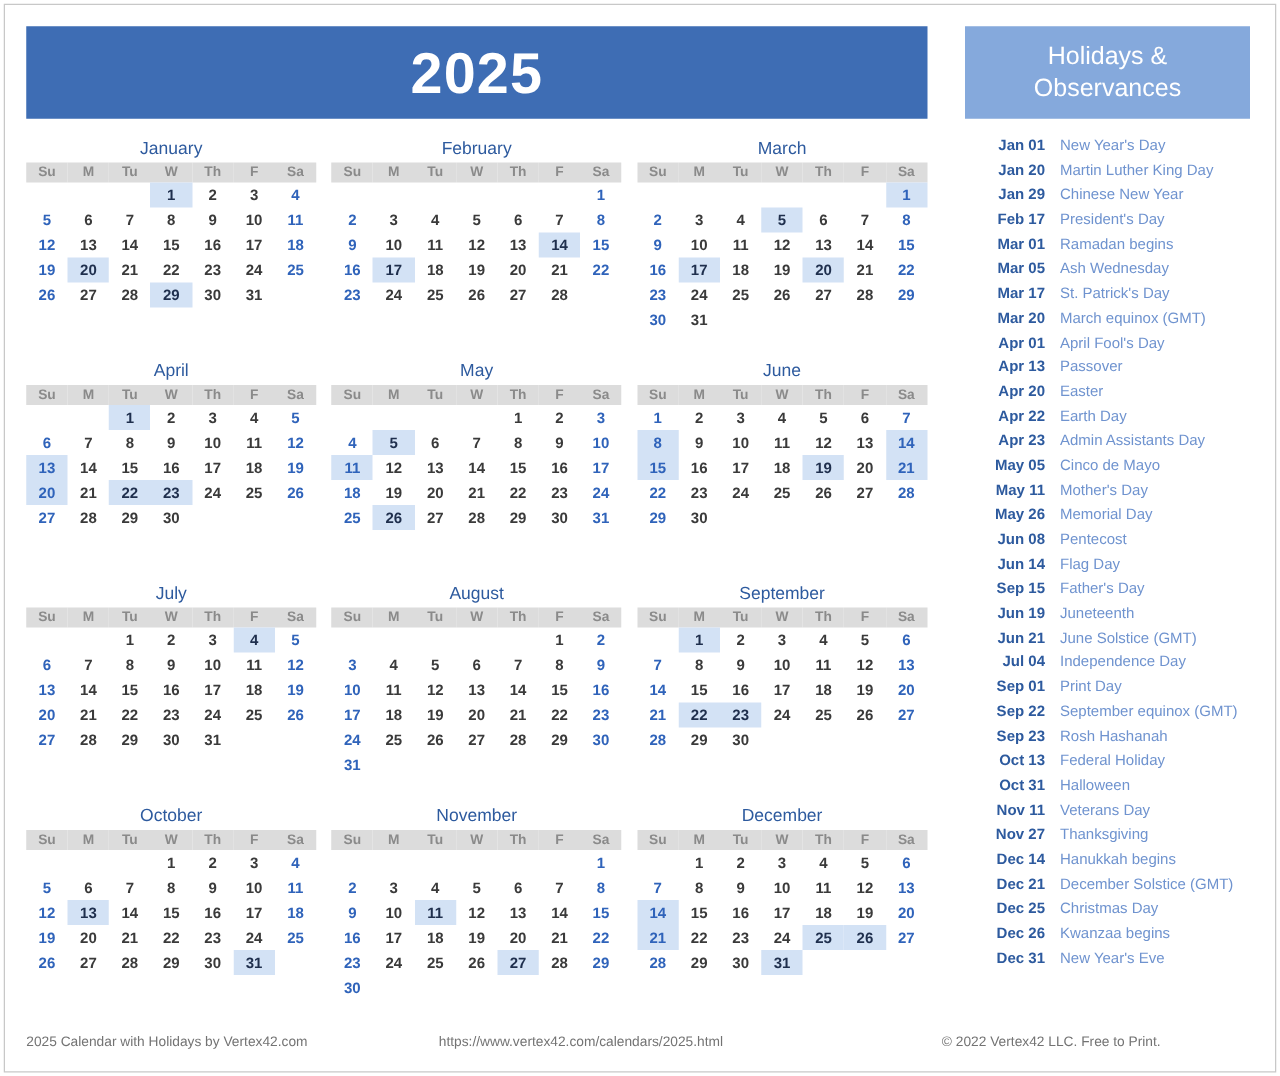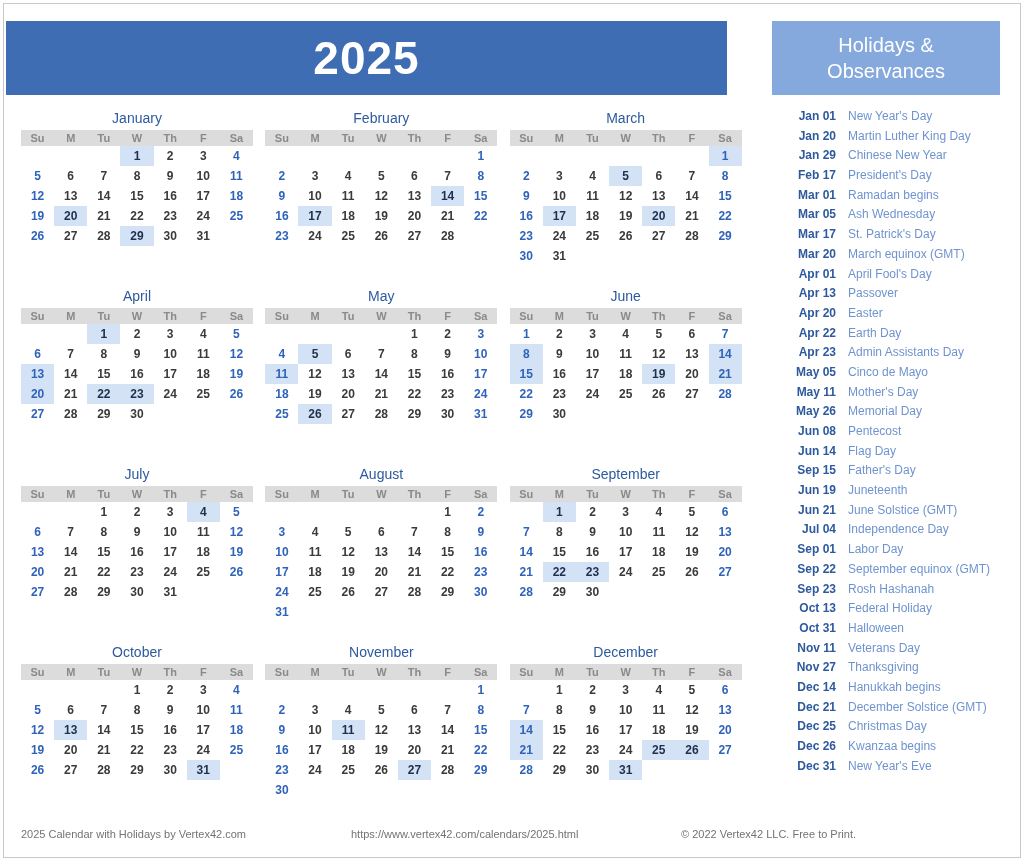--- a/index.html
+++ b/index.html
@@ -33,7 +33,7 @@
   
   .year-banner {
     position: absolute;
-    left: 6px; top: 21px;
+    left: 21px; top: 21px;
     width: 721px; height: 74px;
     background: #3e6db4;
     display: flex;

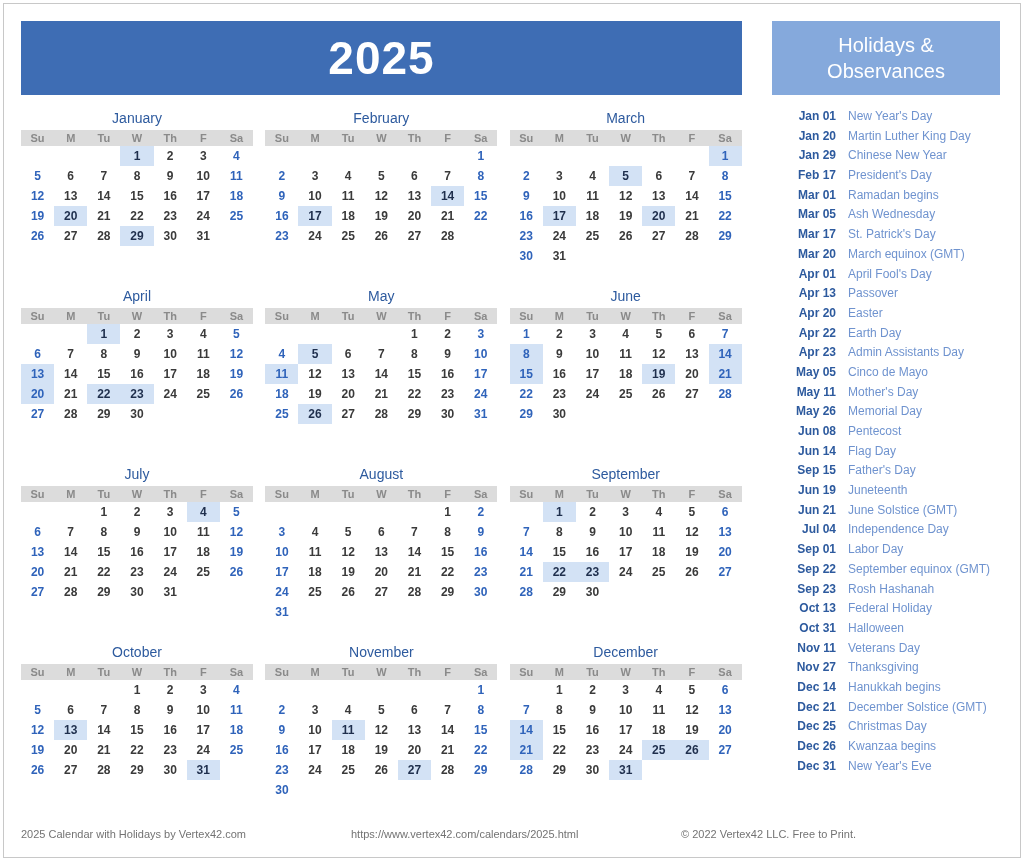--- a/index.html
+++ b/index.html
@@ -1051,7 +1051,7 @@
         </div>
         <div class="holiday-row">
           <div class="holiday-date">Sep 01</div>
-          <div class="holiday-name">Labor Day</div>
+          <div class="holiday-name">Print Day</div>
         </div>
         <div class="holiday-row">
           <div class="holiday-date">Sep 22</div>

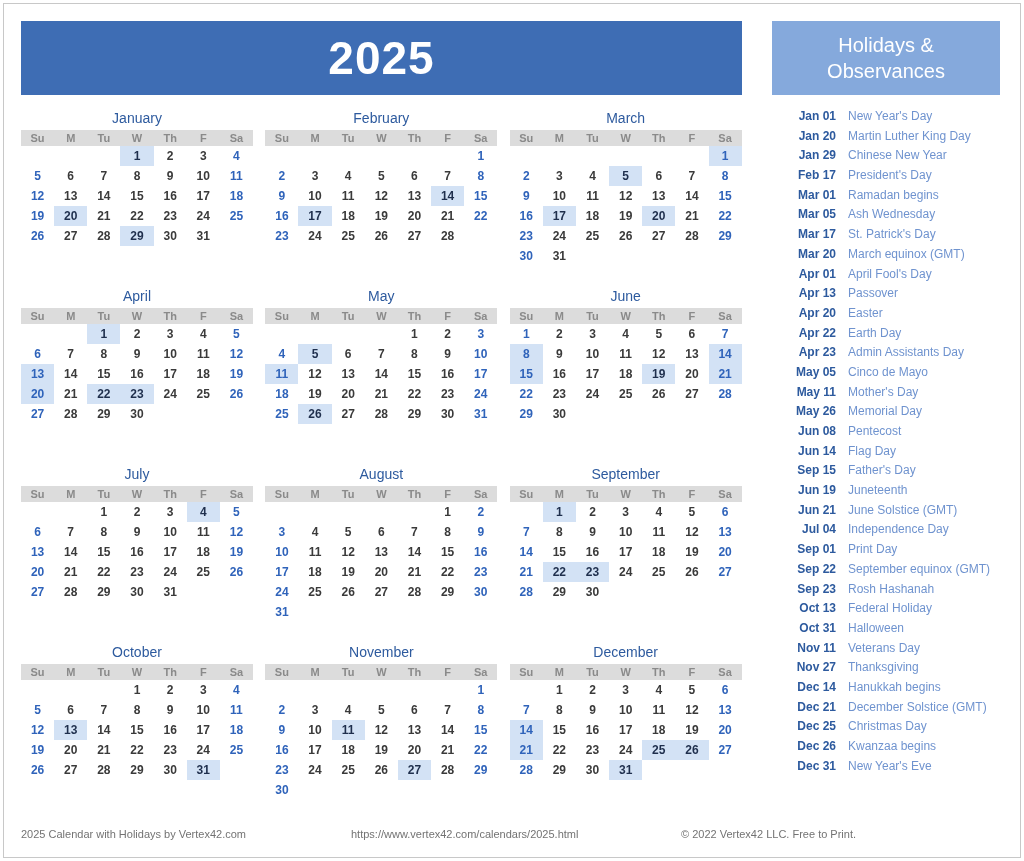--- a/index.html
+++ b/index.html
@@ -157,7 +157,7 @@
   }
   .footer-left { width: 330px; text-align: left; }
   .footer-center { width: 330px; text-align: left; }
-  .footer-right { width: 320px; text-align: left; }
+  .footer-right { width: 320px; text-align: center; }
 </style>
 </head>
 <body>

